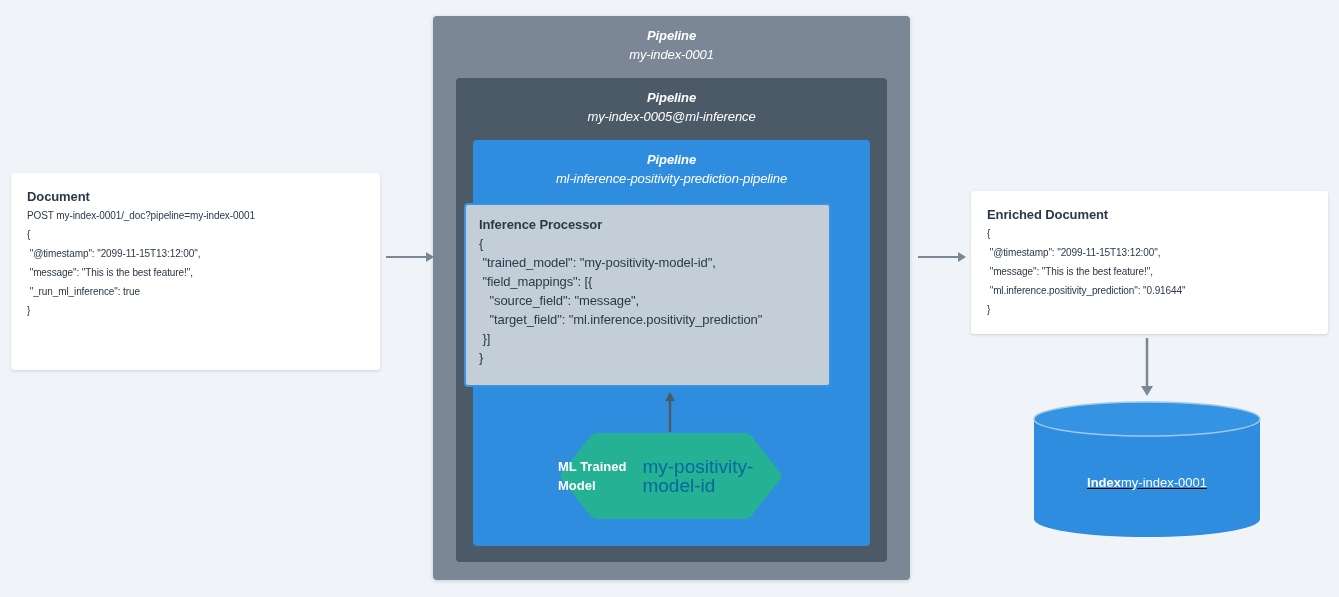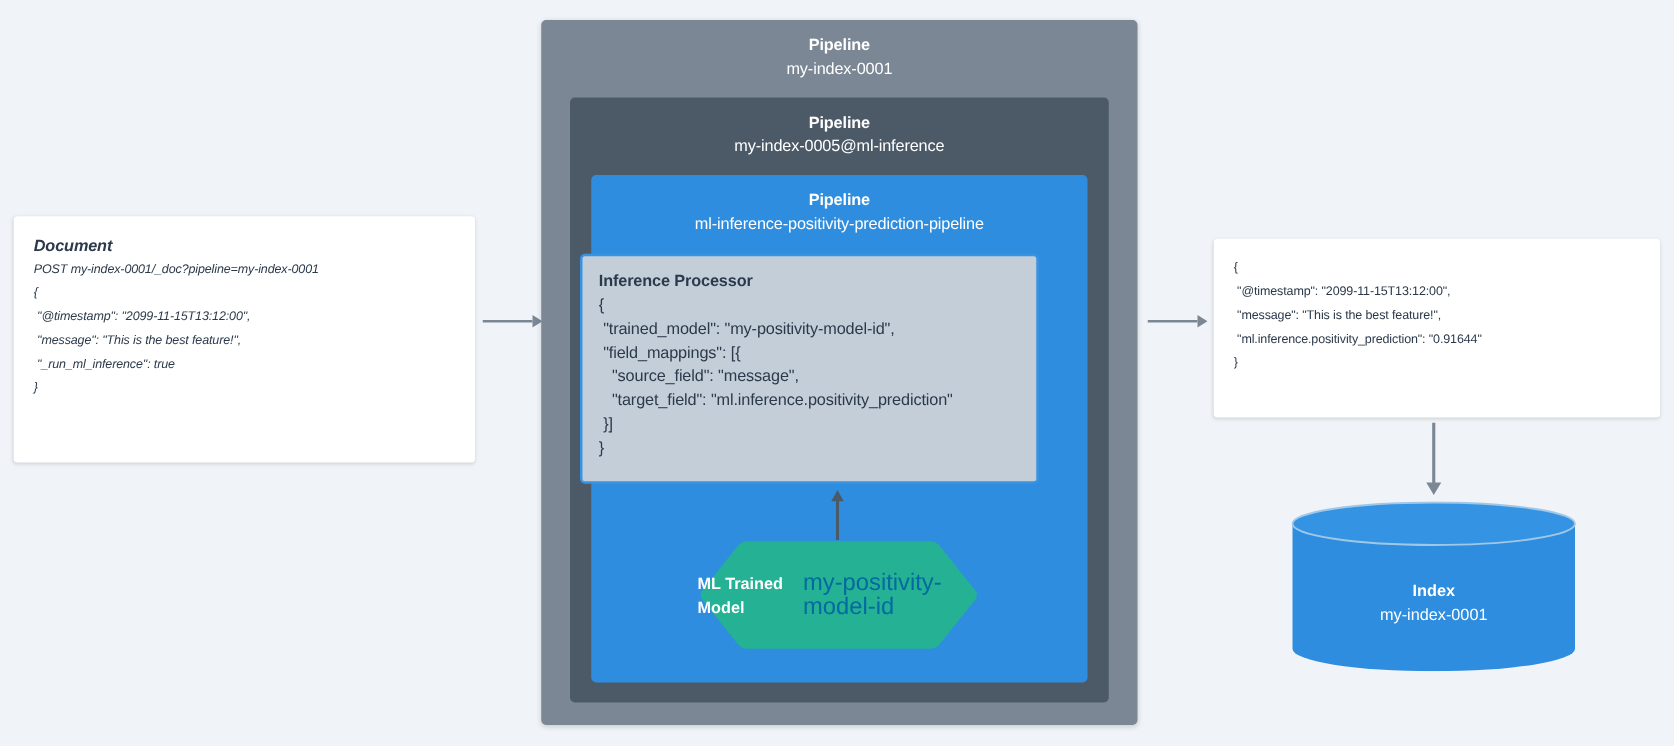--- a/index.html
+++ b/index.html
@@ -43,7 +43,7 @@
   .pipe-mid   { background: #4c5a68; }
   .pipe-inner { background: #2f8ddf; }
 
-  .pipe-head { text-align: center; padding-top: 10px; }
+  .pipe-head { text-align: center; padding-top: 10px; font-style: italic; }
   .pipe-head .t {
     font-size: 13px; font-weight: bold; color: #ffffff; line-height: 19px;
     letter-spacing: -0.1px;

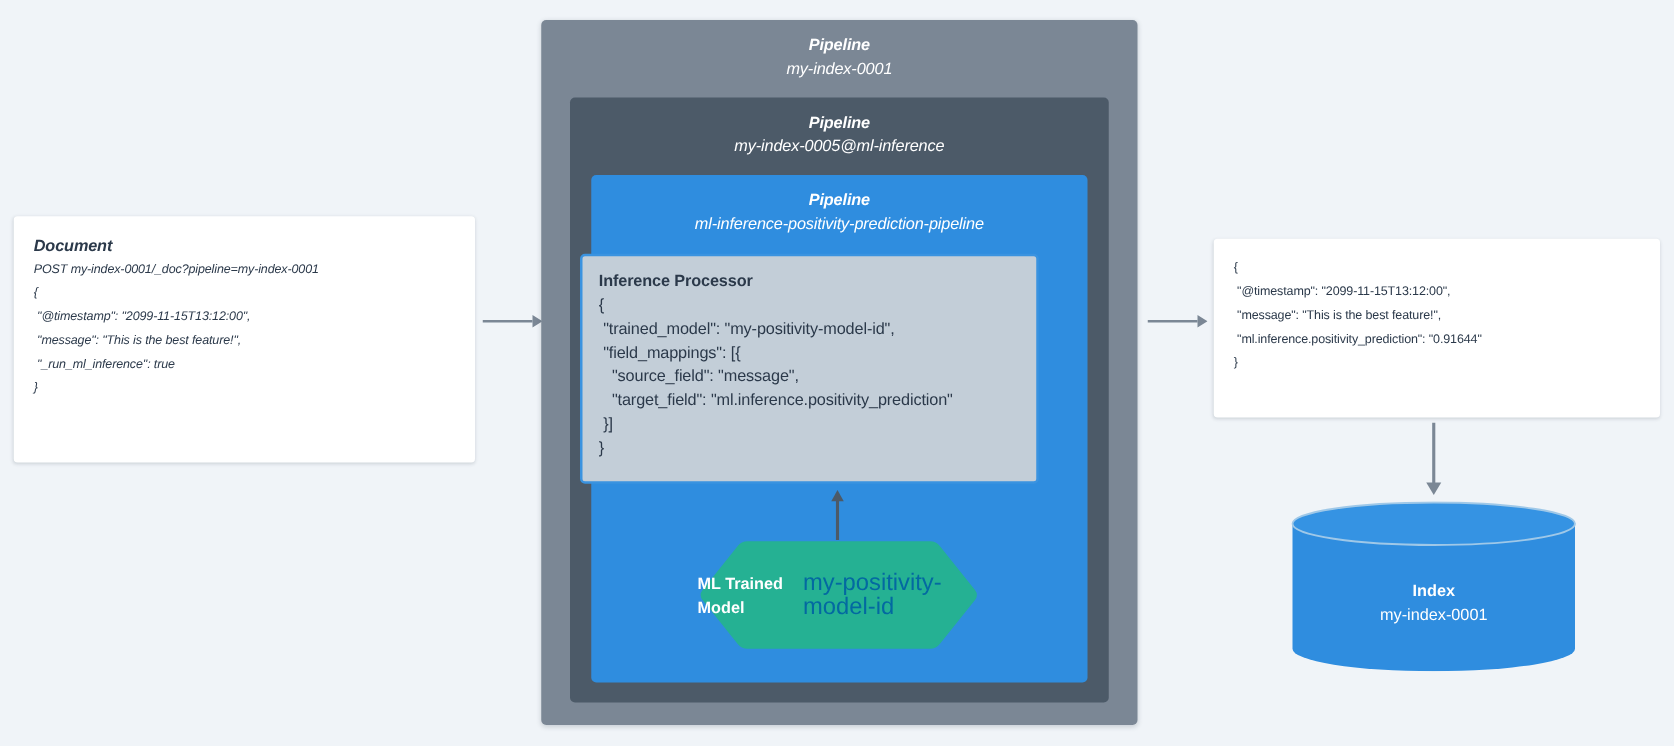--- a/index.html
+++ b/index.html
@@ -102,7 +102,7 @@
 
 <div id="stage">
 
-  <div class="doc-card" style="left:11px; top:173px; width:369px; height:197px;font-style:italic;">
+  <div class="doc-card" style="left:11px; top:173px; width:369px; height:197px;">
     <div class="doc-title">Document</div>
     <div class="doc-line">POST my-index-0001/_doc?pipeline=my-index-0001</div>
     <div class="doc-line">{</div>

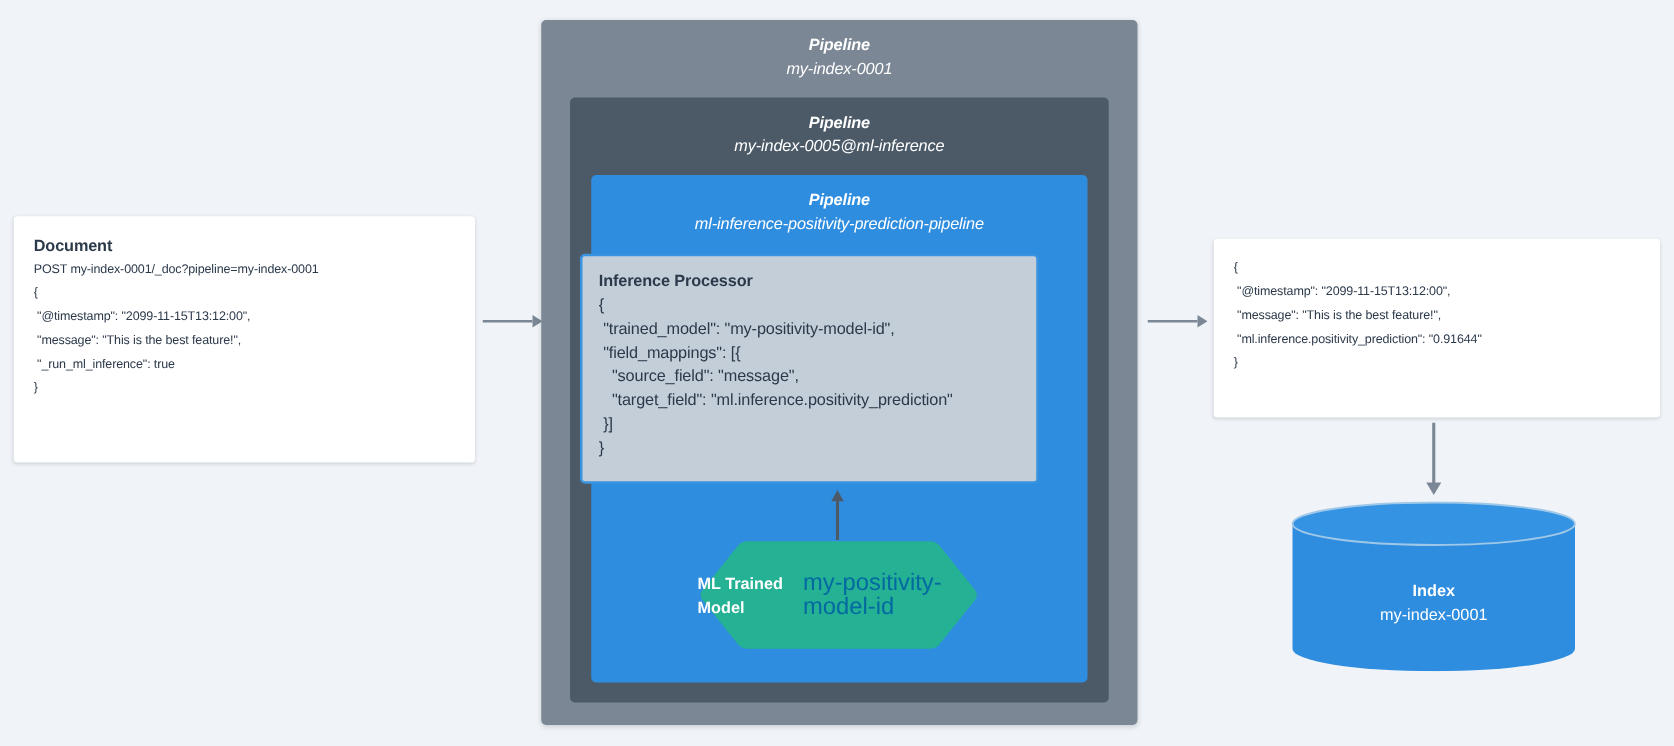--- a/index.html
+++ b/index.html
@@ -176,6 +176,7 @@
   </div>
 
   <div class="doc-card" style="left:971px; top:191px; width:357px; height:143px;">
+    <div class="doc-title">Enriched Document</div>
     <div class="doc-line">{</div>
     <div class="doc-line"> "@timestamp": "2099-11-15T13:12:00",</div>
     <div class="doc-line"> "message": "This is the best feature!",</div>

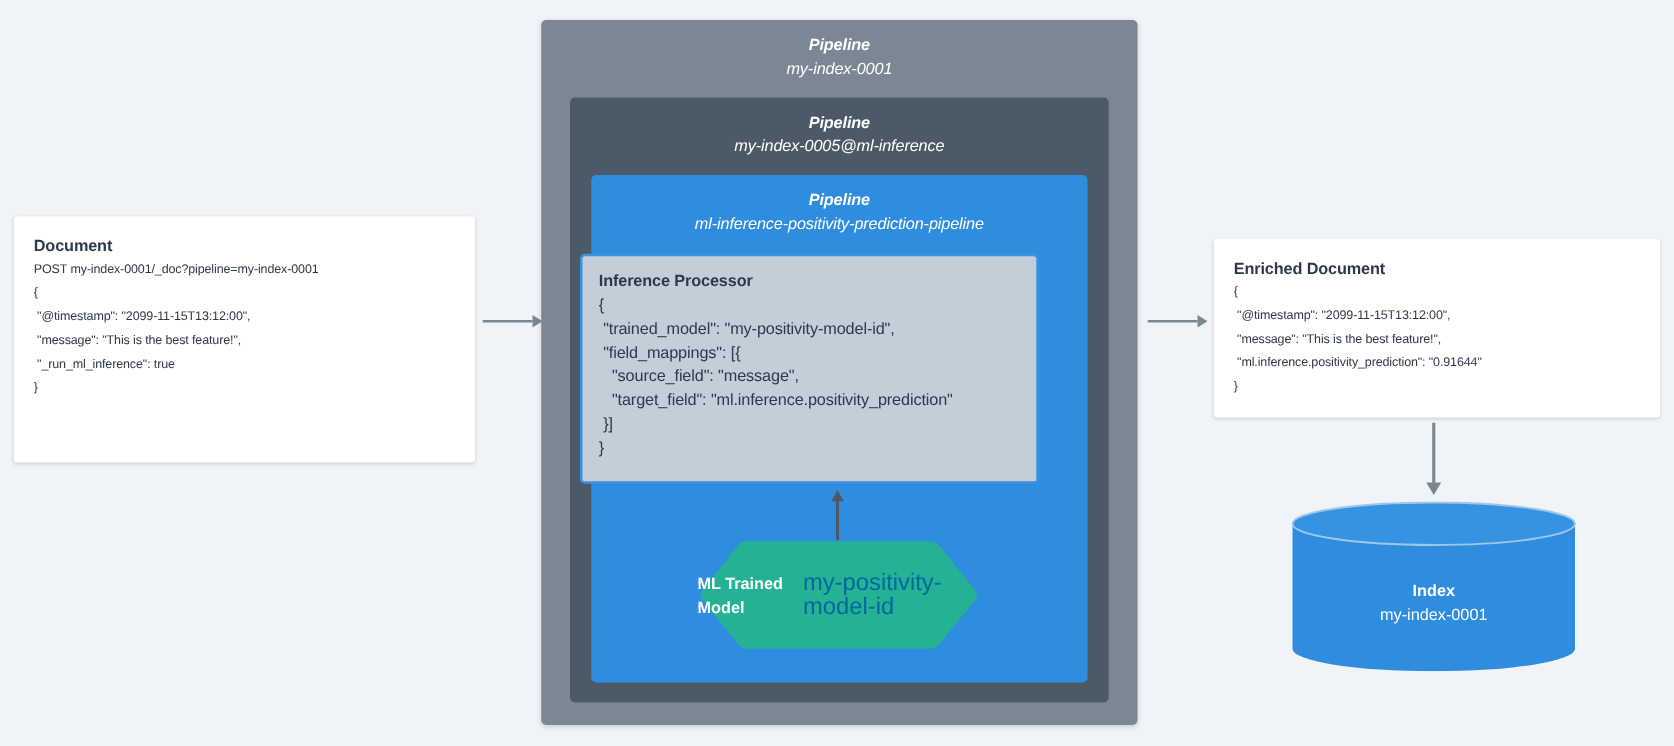--- a/index.html
+++ b/index.html
@@ -86,9 +86,10 @@
   .cylwrap { position: absolute; }
   .cyl-labels {
     position: absolute; left: 0; top: 0; width: 100%; height: 100%;
-    display: flex; flex-direction: column;
+    display: flex; flex-direction: row;
     align-items: center; justify-content: center;
     pointer-events: none;
+    text-decoration: underline;
   }
   .cyl-labels .t { font-size: 13px; font-weight: bold; color: #ffffff; line-height: 19px; }
   .cyl-labels .s { font-size: 13px; color: #ffffff; line-height: 19px; }

